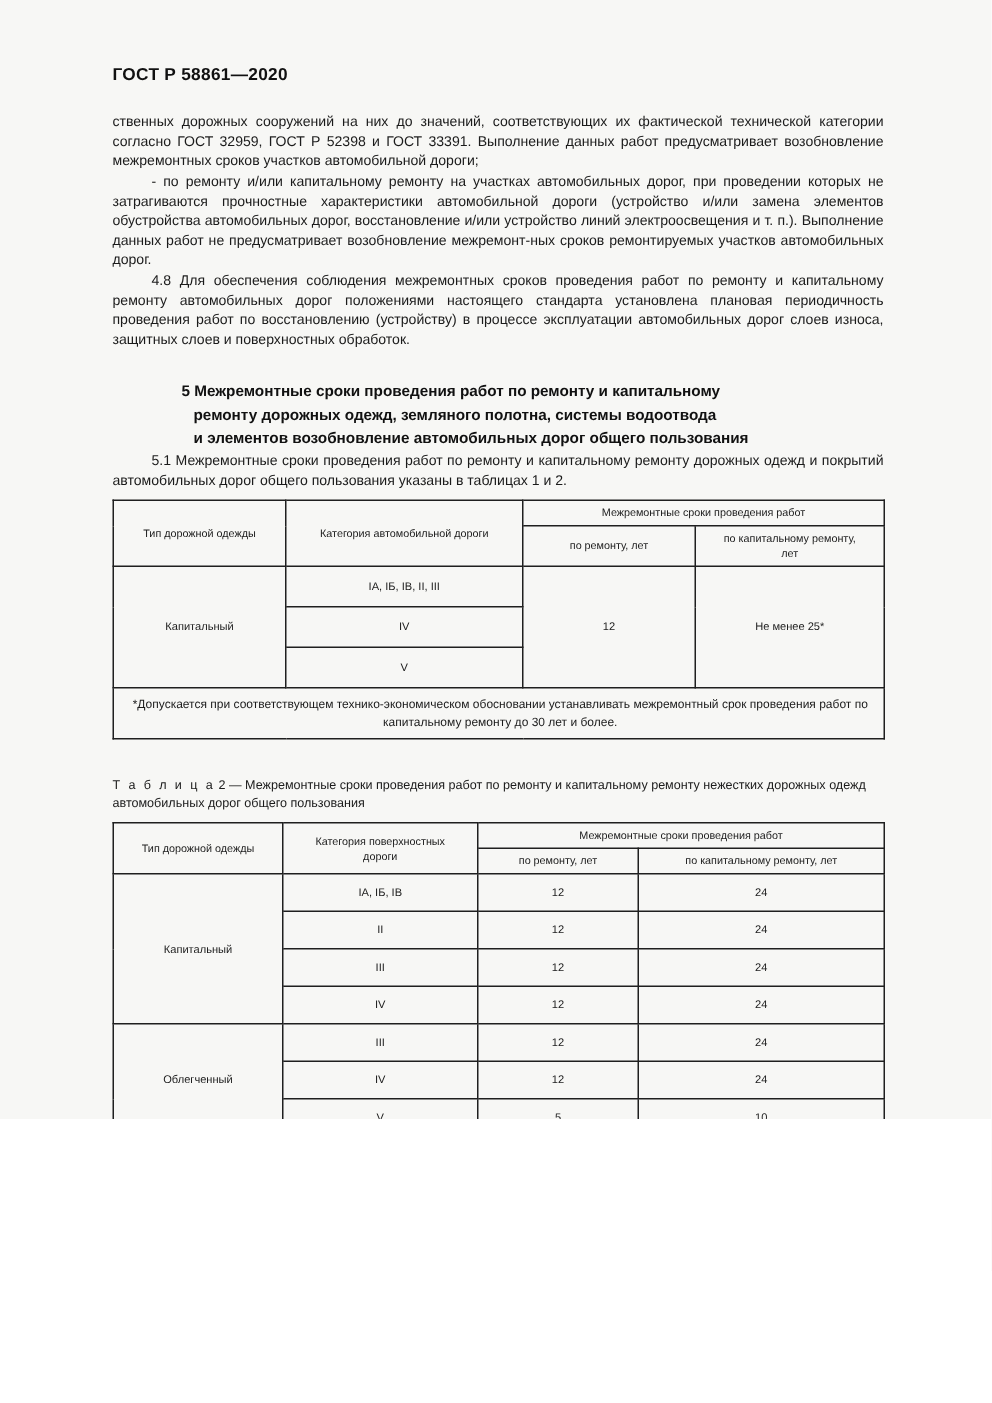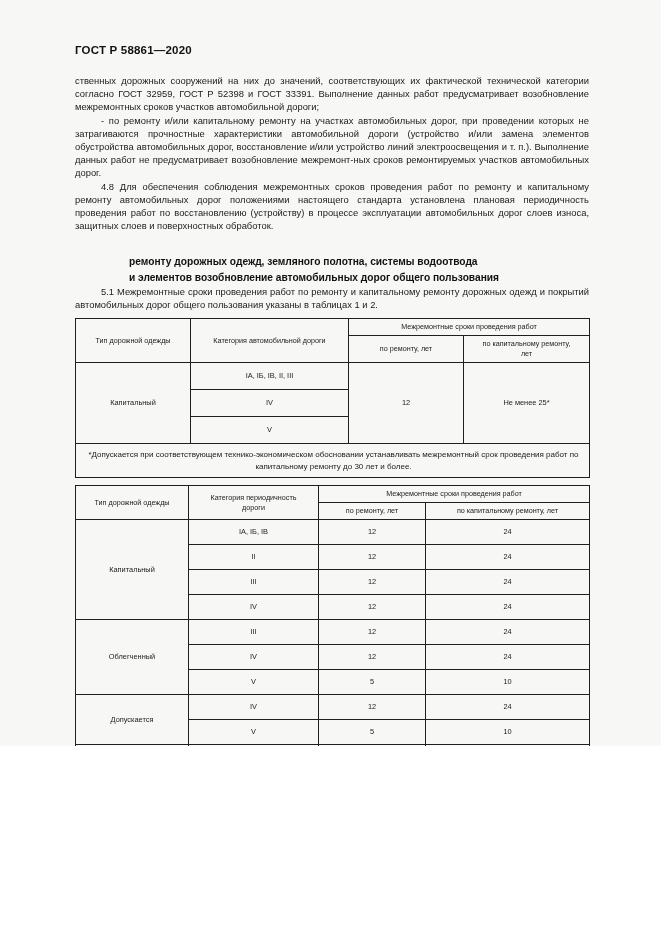--- a/index.html
+++ b/index.html
@@ -140,6 +140,7 @@
     <p class="body-text indent">4.8 Для обеспечения соблюдения межремонтных сроков проведения работ по ремонту и капитальному ремонту автомобильных дорог положениями настоящего стандарта установлена плановая периодичность проведения работ по восстановлению (устройству) в процессе эксплуатации автомобильных дорог слоев износа, защитных слоев и поверхностных обработок.</p>
 
     <div class="section-heading">
+      <span class="ln l1">5  Межремонтные сроки проведения работ по ремонту и капитальному</span>
       <span class="ln l2">ремонту дорожных одежд, земляного полотна, системы водоотвода</span>
       <span class="ln l3">и элементов возобновление автомобильных дорог общего пользования</span>
     </div>

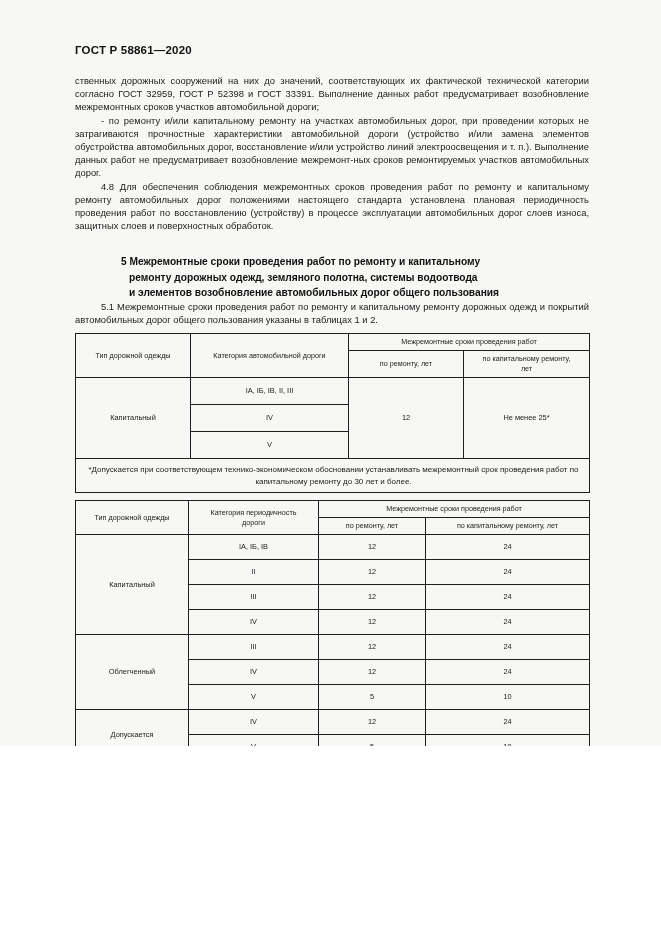--- a/index.html
+++ b/index.html
@@ -183,6 +183,11 @@
       </tbody>
     </table>
 
+    <p class="table-caption caption-2">
+      <span class="sp">Т а б л и ц а</span>
+      <span>2</span>
+      <span>— Межремонтные сроки проведения работ по ремонту и капитальному ремонту нежестких дорожных одежд автомобильных дорог общего пользования</span>
+    </p>
 
     <table class="gost t2">
       <colgroup>

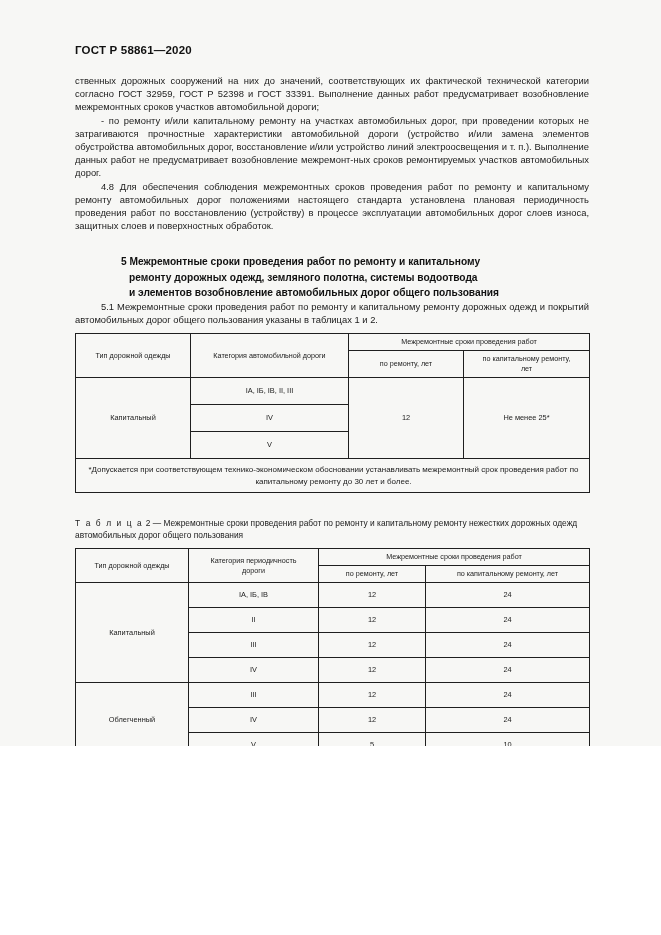--- a/index.html
+++ b/index.html
@@ -200,7 +200,7 @@
         <tr>
           <th rowspan="2">Тип дорожной одежды</th>
           <th rowspan="2">
-            <span class="cat-wrap">Категория    периодичность</span>
+            <span class="cat-wrap">Категория    поверхностных</span>
             <span class="cat-wrap">дороги</span>
           </th>
           <th colspan="2">Межремонтные сроки проведения работ</th>

